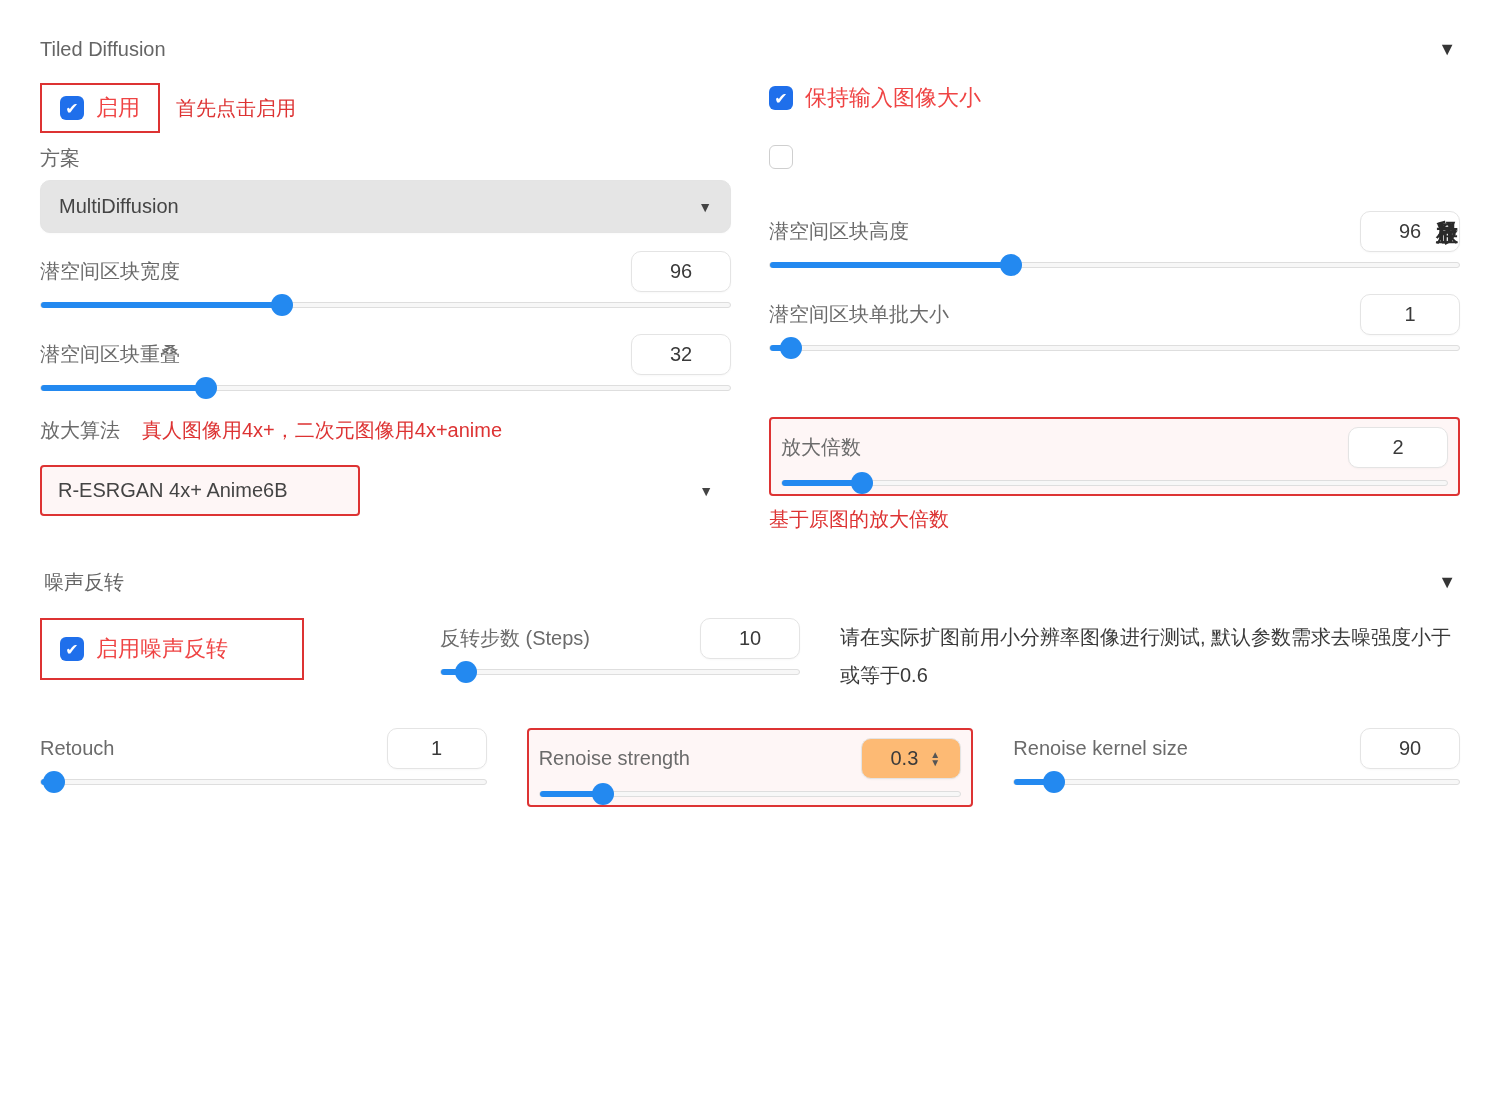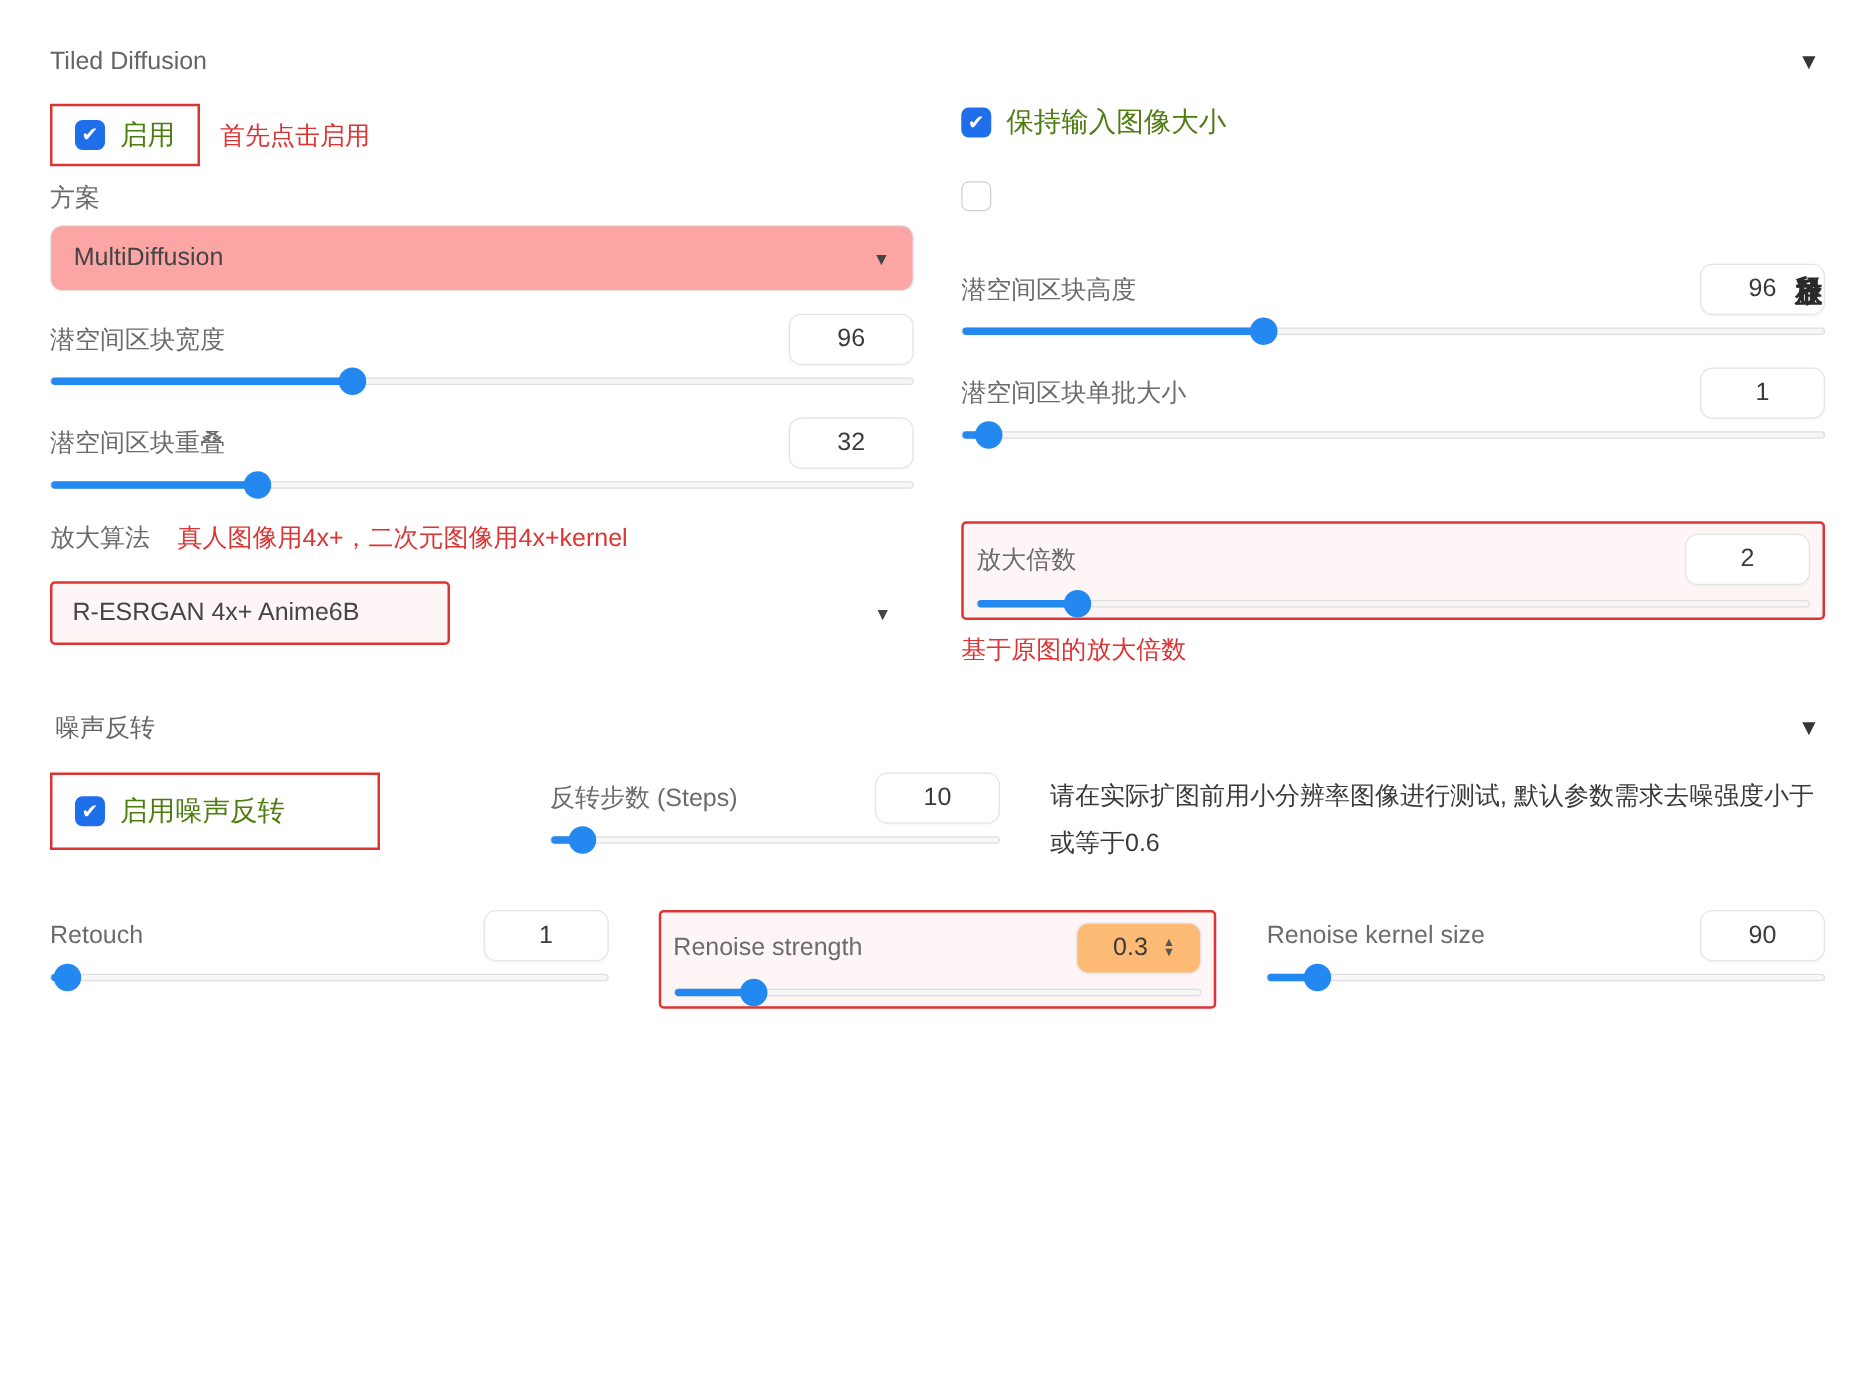--- a/index.html
+++ b/index.html
@@ -48,7 +48,7 @@
     border: 1.5px solid #cfcfcf;
     background: #fff;
   }
-  .cbx-label { font-size: 22px; color: #4d7c0f; }
+  .cbx-label { font-size: 22px; color: #ef4444; }
   .annot { color: #d33; font-size: 20px; }
   .field-label {
     color: #6b6b6b;

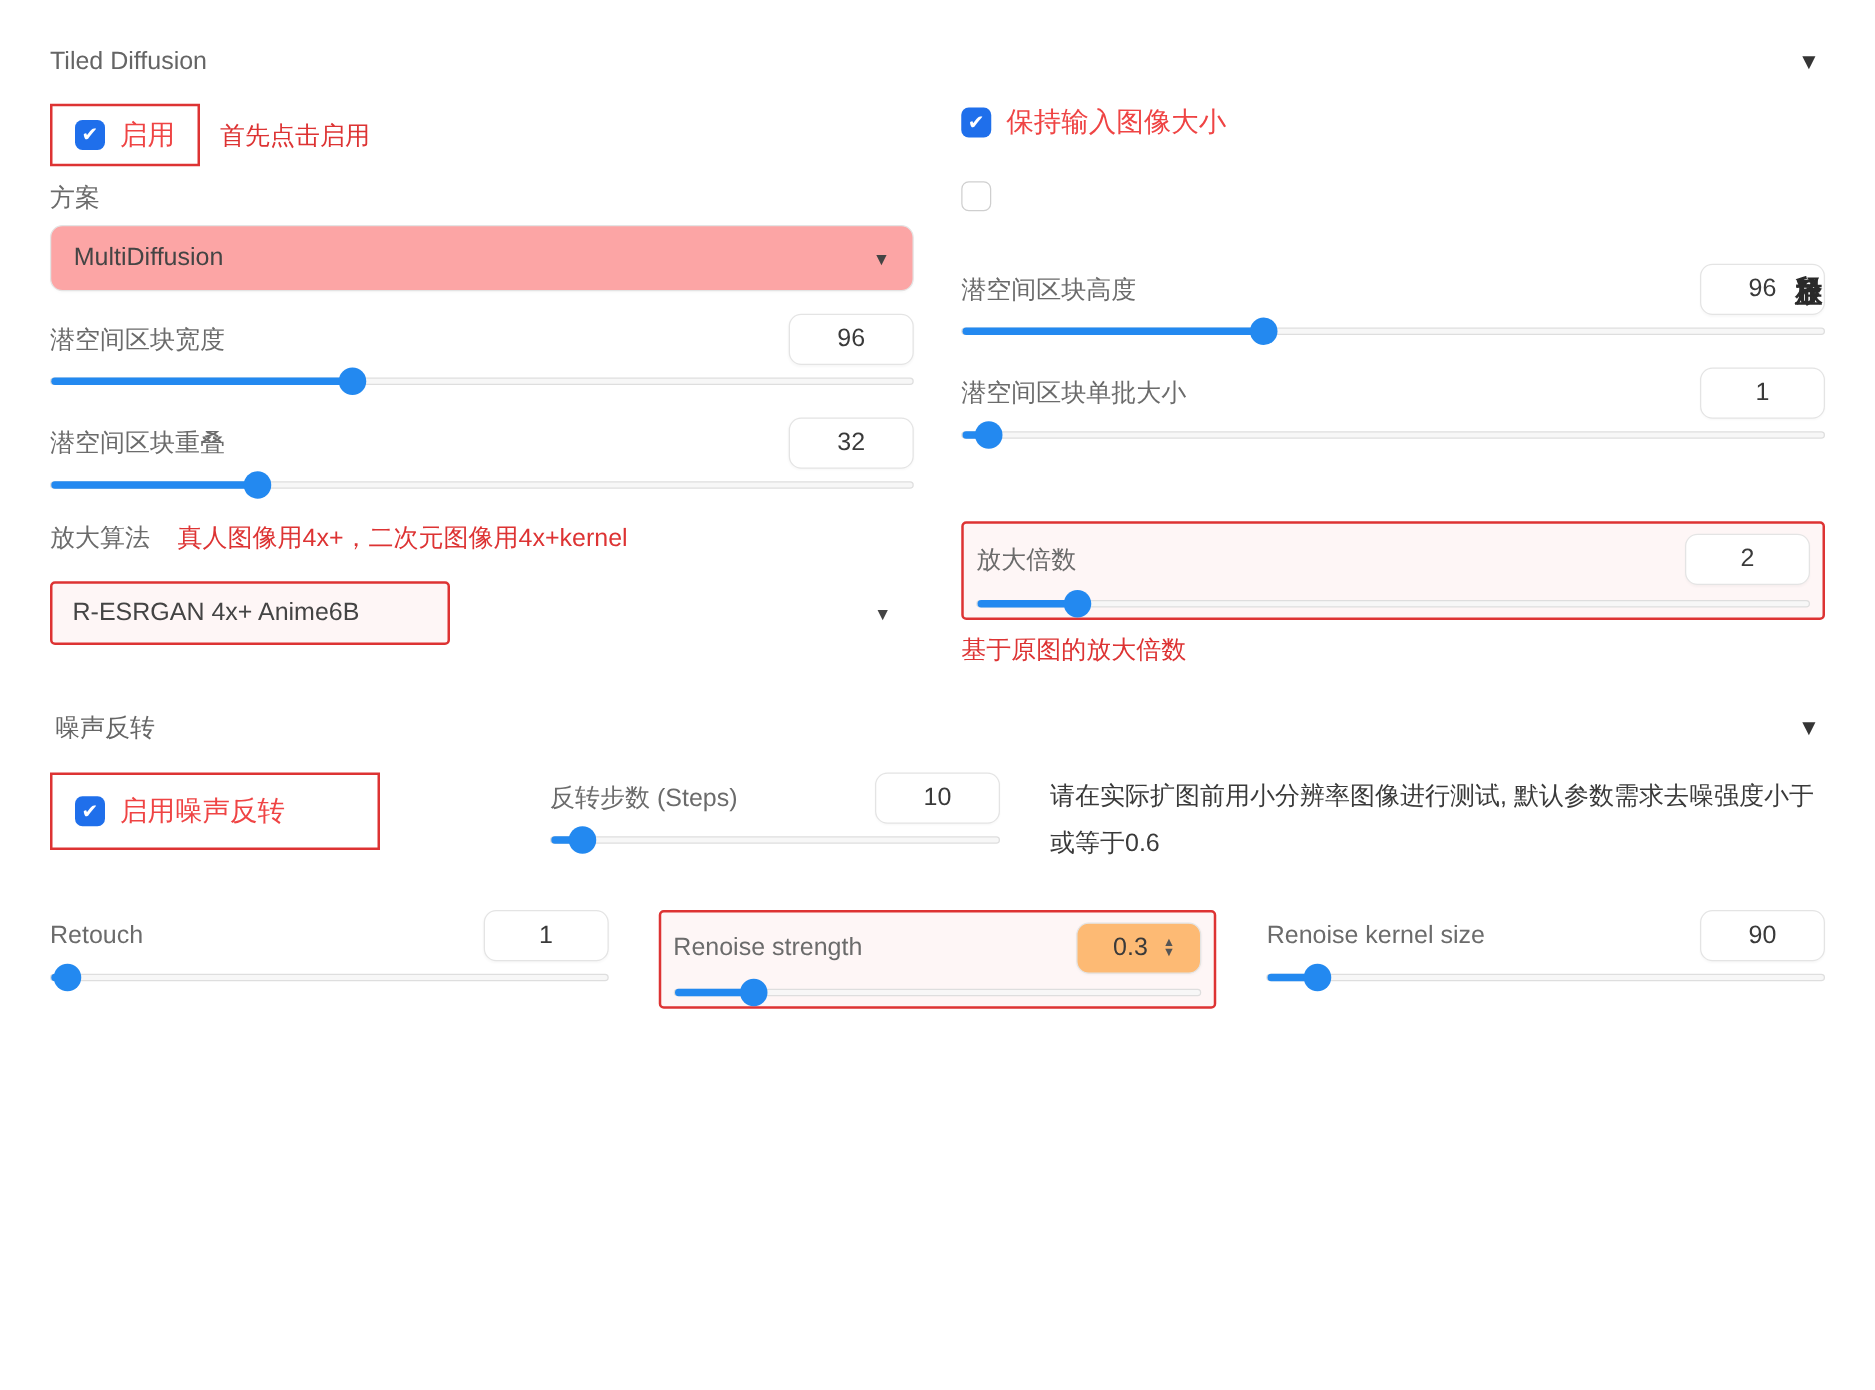--- a/index.html
+++ b/index.html
@@ -60,7 +60,7 @@
     display: flex; align-items: center; justify-content: space-between;
     border: 1px solid #e4e4e4;
     border-radius: 10px;
-    background: #fca5a5;
+    background: #e5e5e5;
     padding: 14px 18px;
     color: #444;
     font-size: 20px;

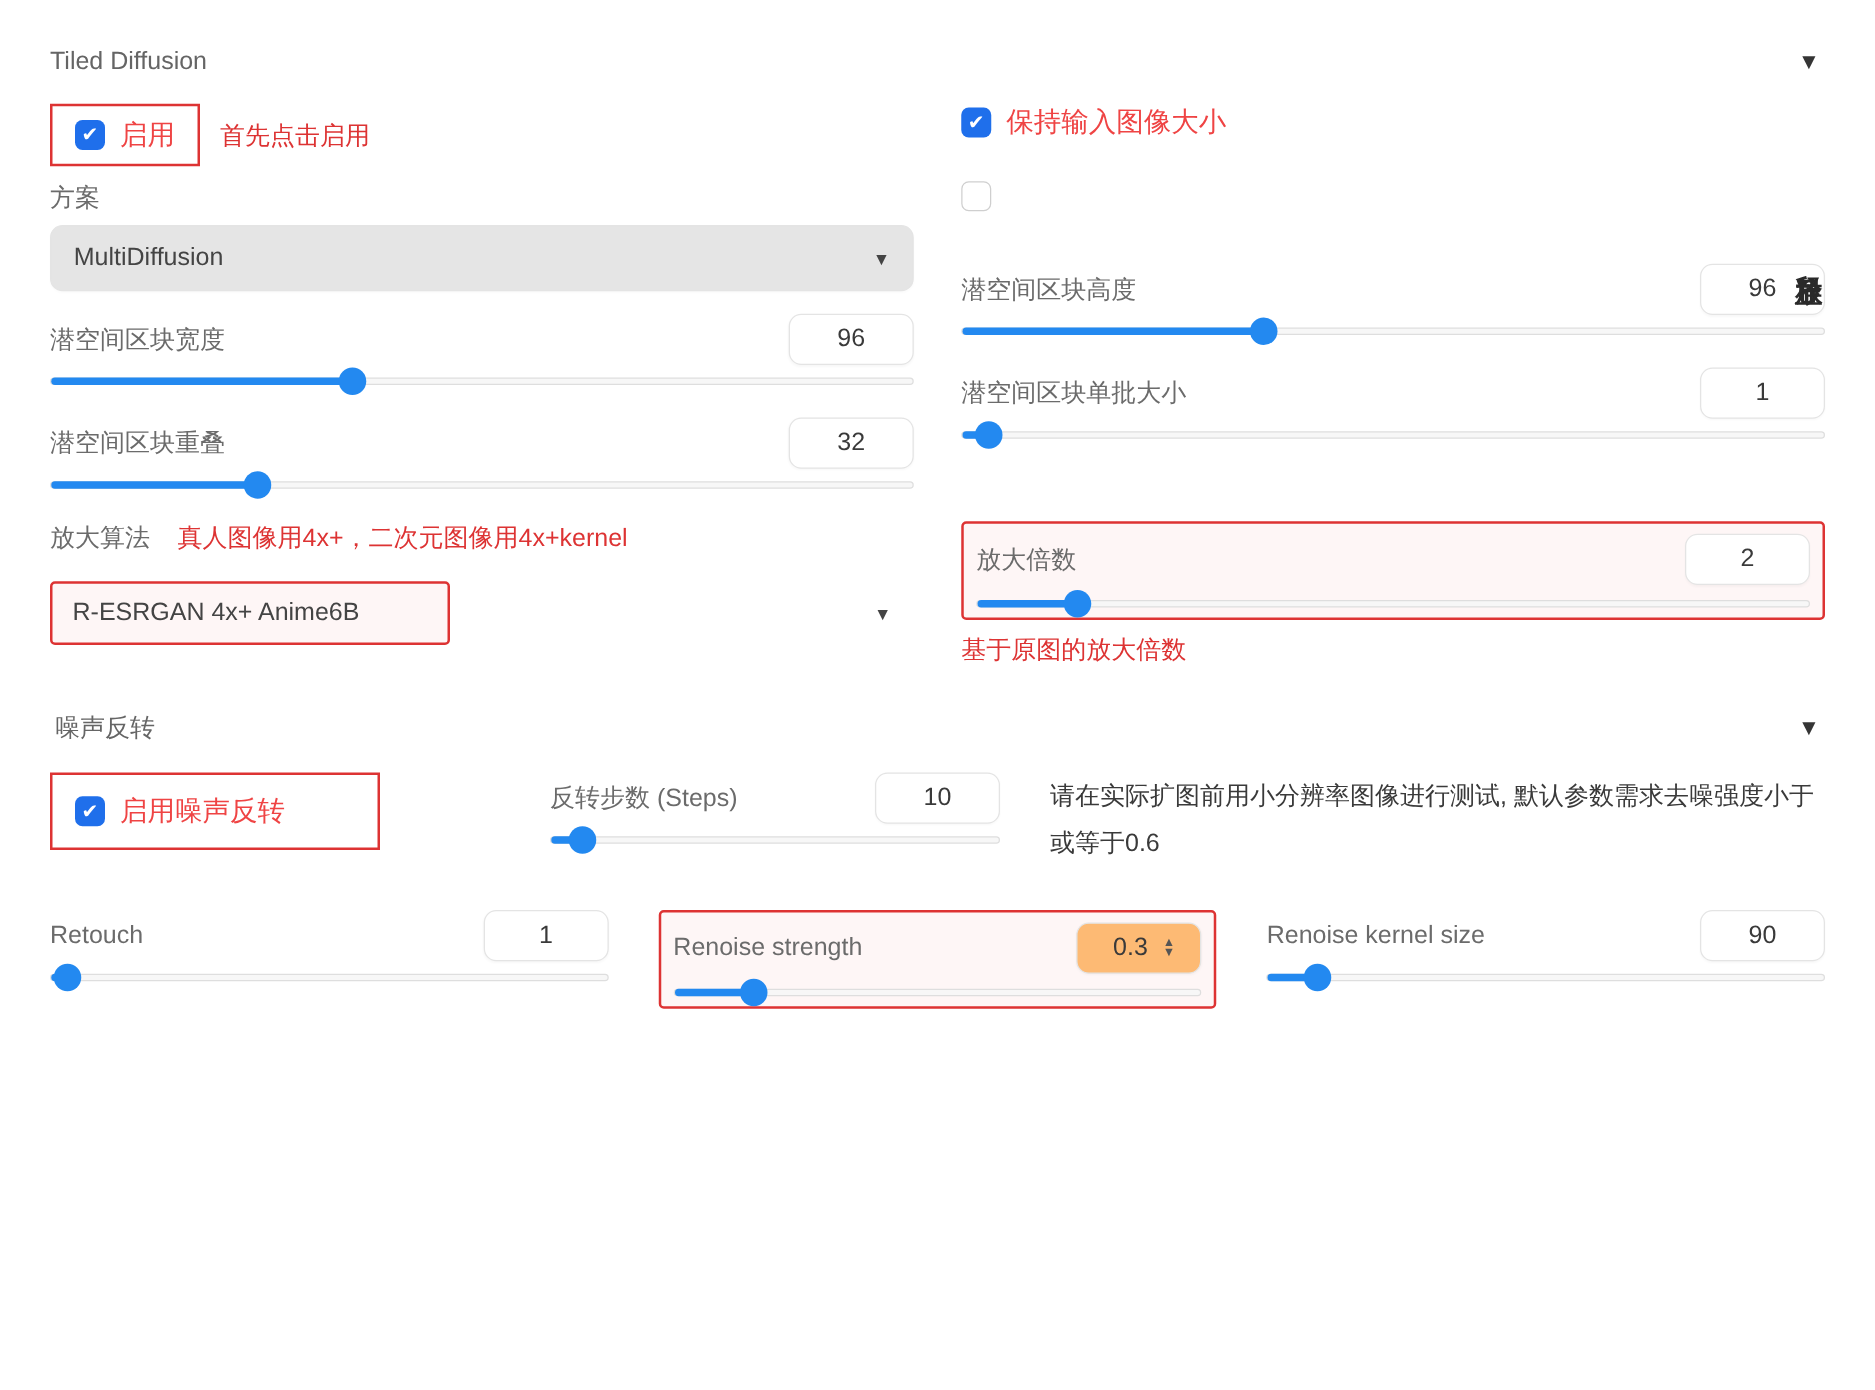--- a/index.html
+++ b/index.html
@@ -224,7 +224,7 @@
     <div class="col">
       <div style="display:flex; gap:22px; align-items:flex-start; margin-bottom:21px;">
         <span class="field-label" style="margin-bottom:0;">放大算法</span>
-        <span class="annot" style="font-weight:500;">真人图像用4x+，二次元图像用4x+kernel</span>
+        <span class="annot" style="font-weight:500;">真人图像用4x+，二次元图像用4x+anime</span>
       </div>
       <div style="display:flex;">
         <div class="redbox redbox-tint" style="width:320px;"></div>

